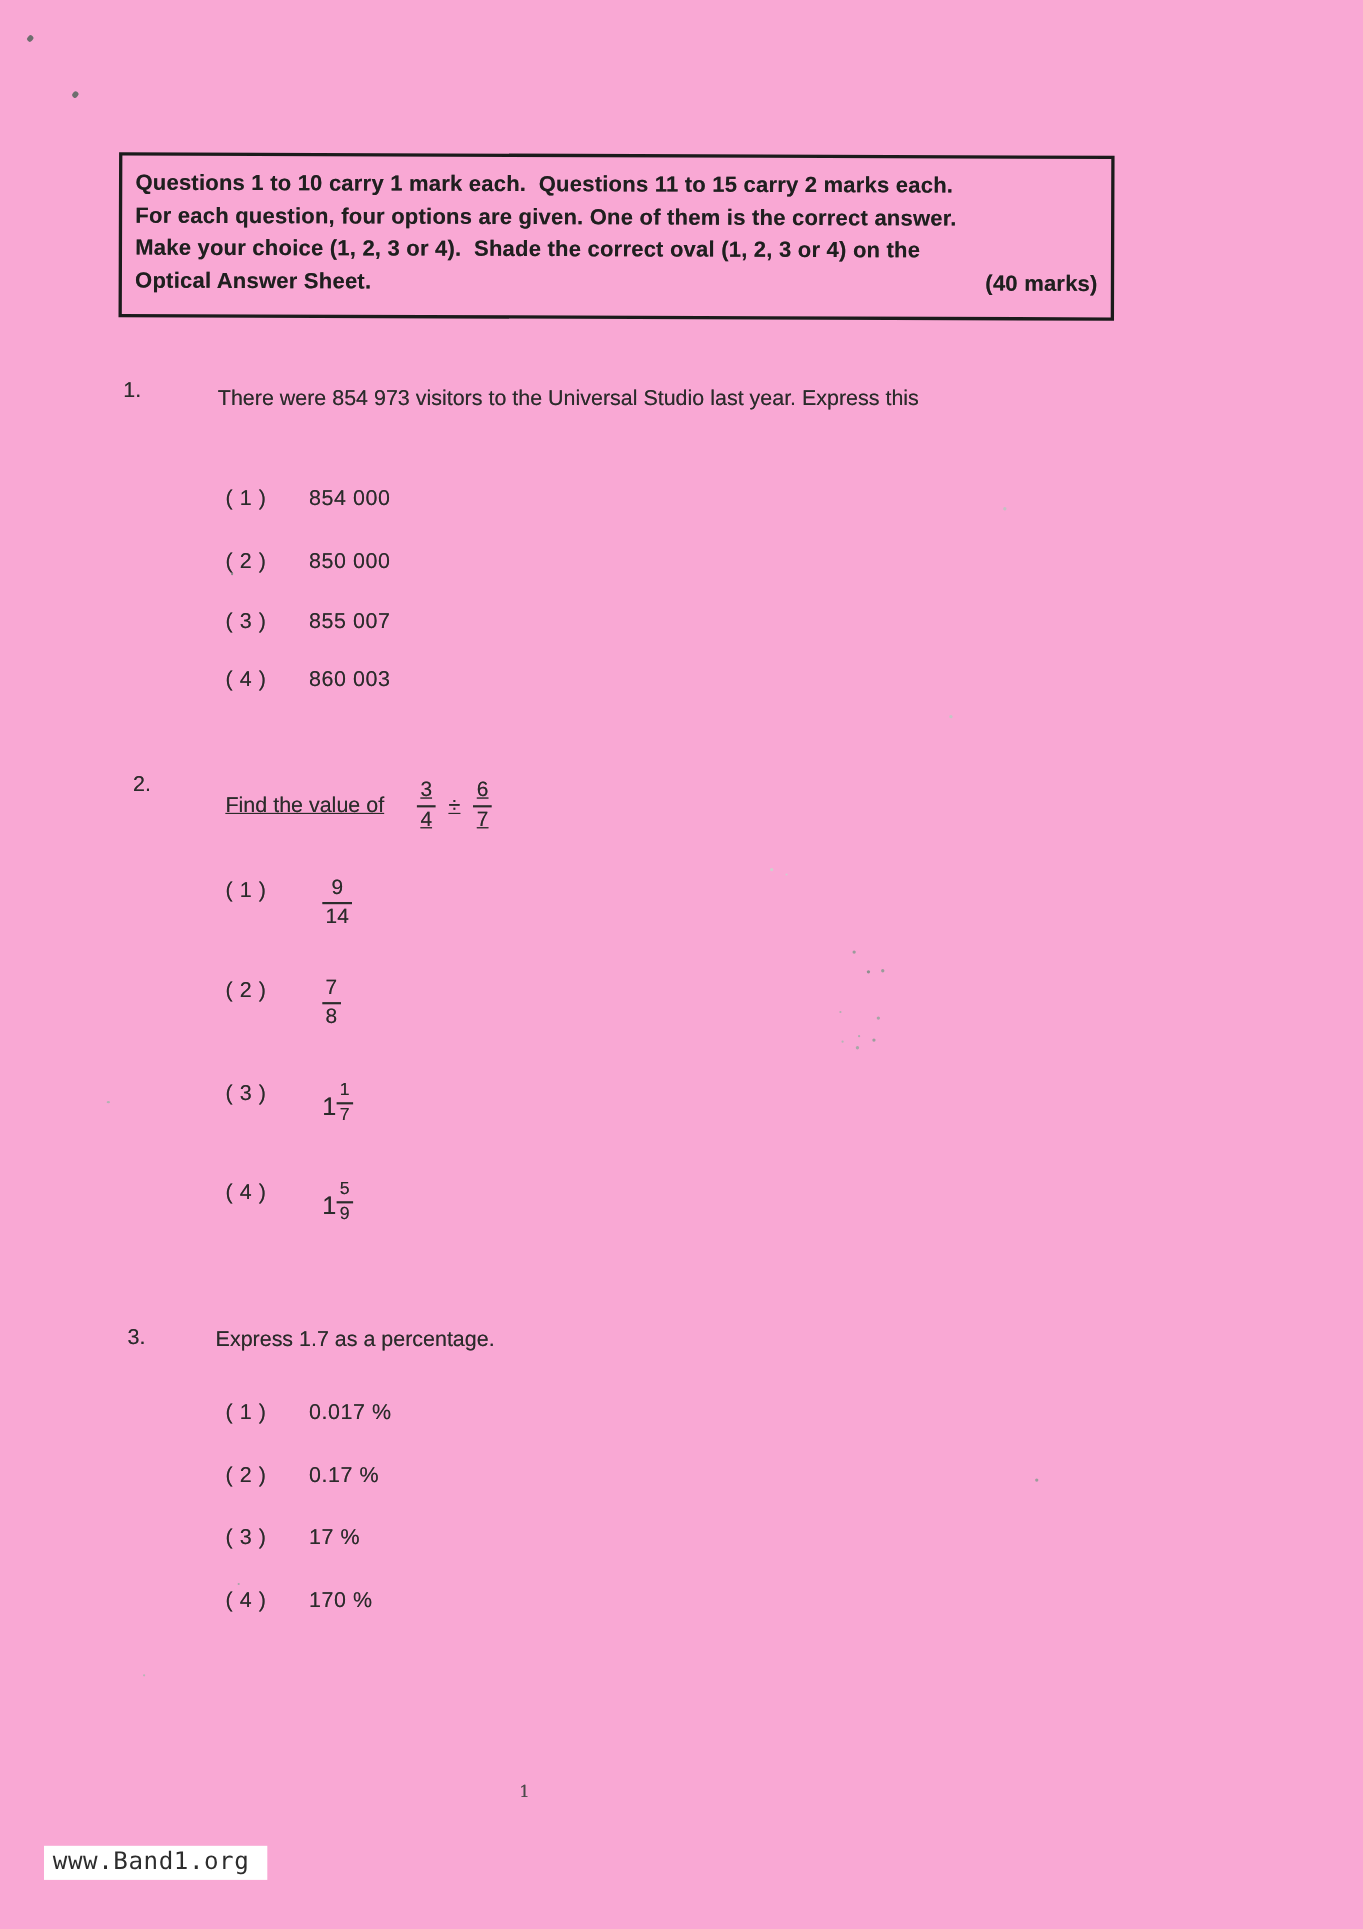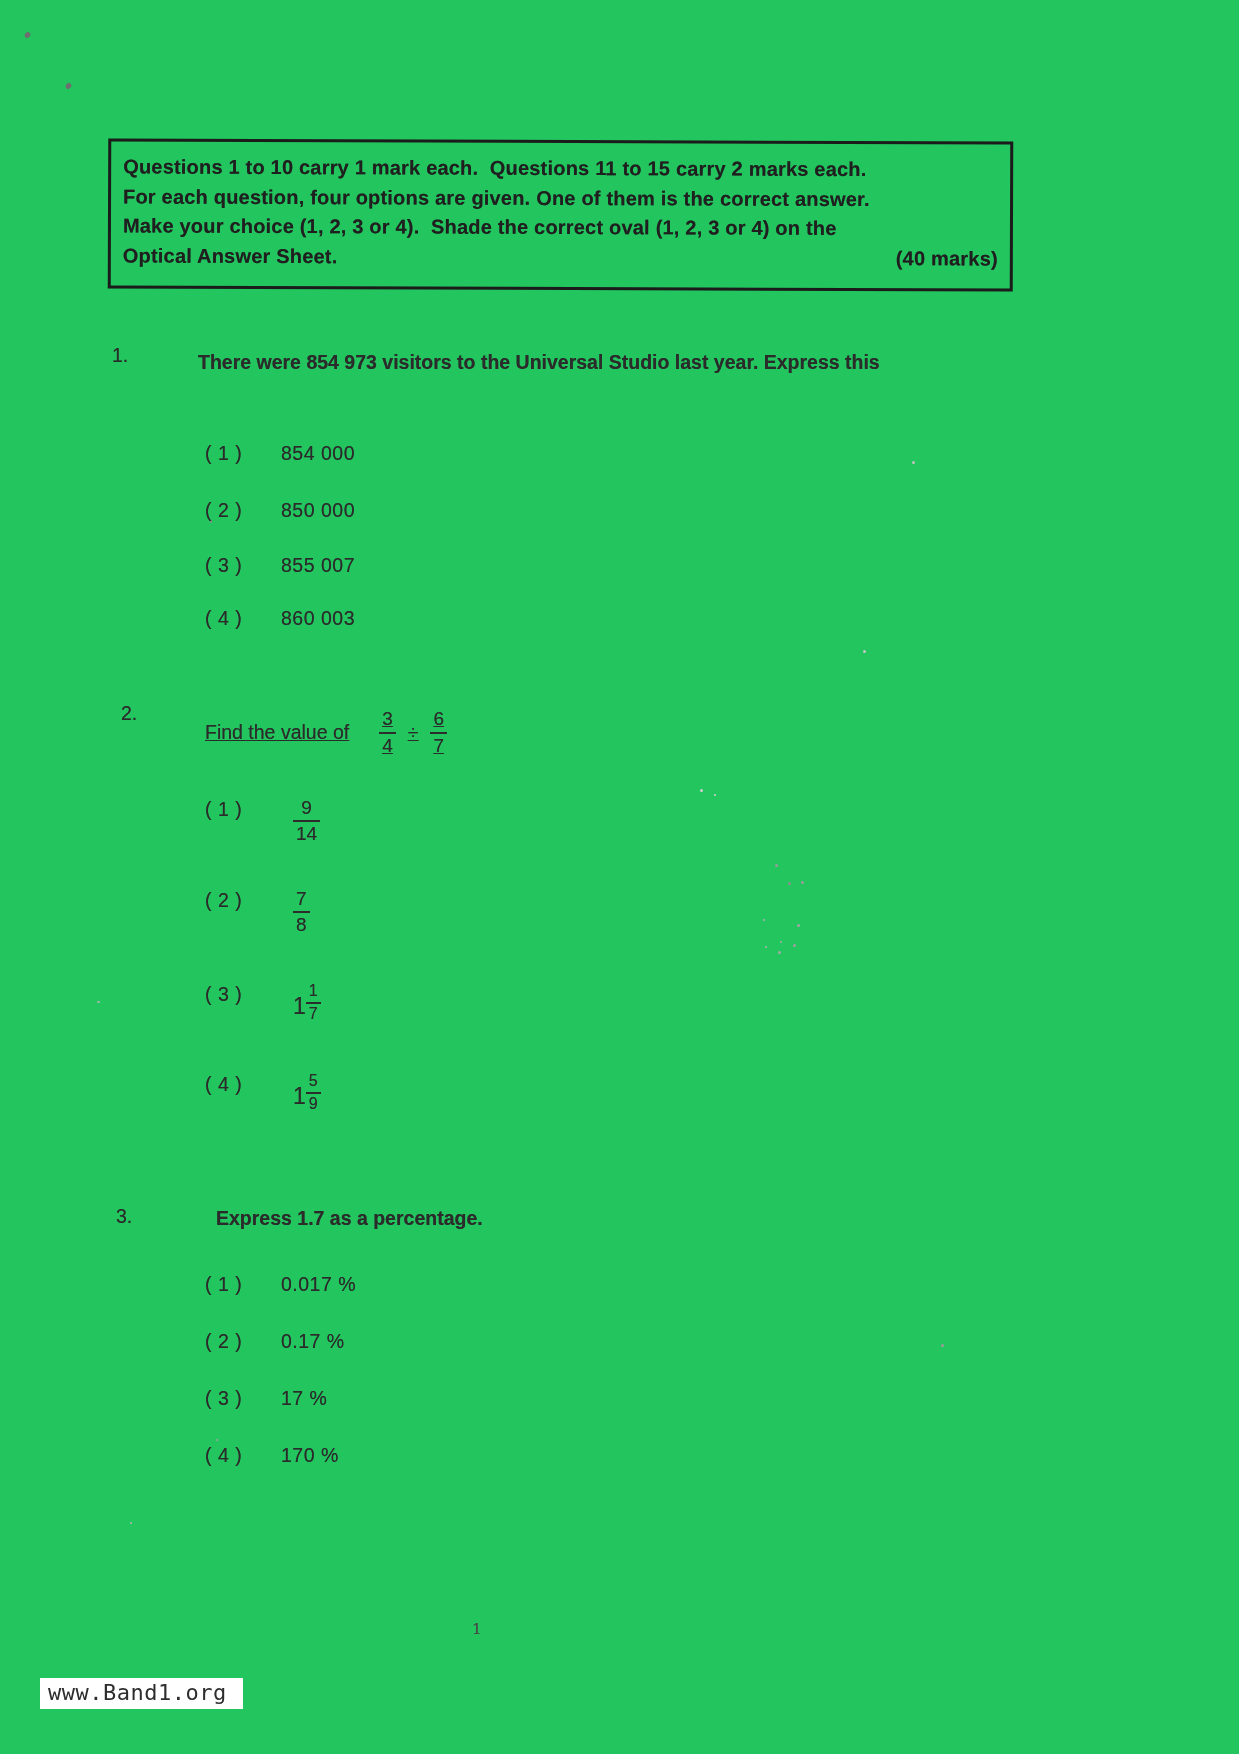--- a/index.html
+++ b/index.html
@@ -8,7 +8,7 @@
     position:relative;
     width:1239px;
     height:1754px;
-    background:#22c55e;
+    background:#f9a8d4;
     font-family:"Liberation Sans", sans-serif;
     color:#2b2b2b;
     text-shadow:0 0 0.6px rgba(45,45,45,0.65);

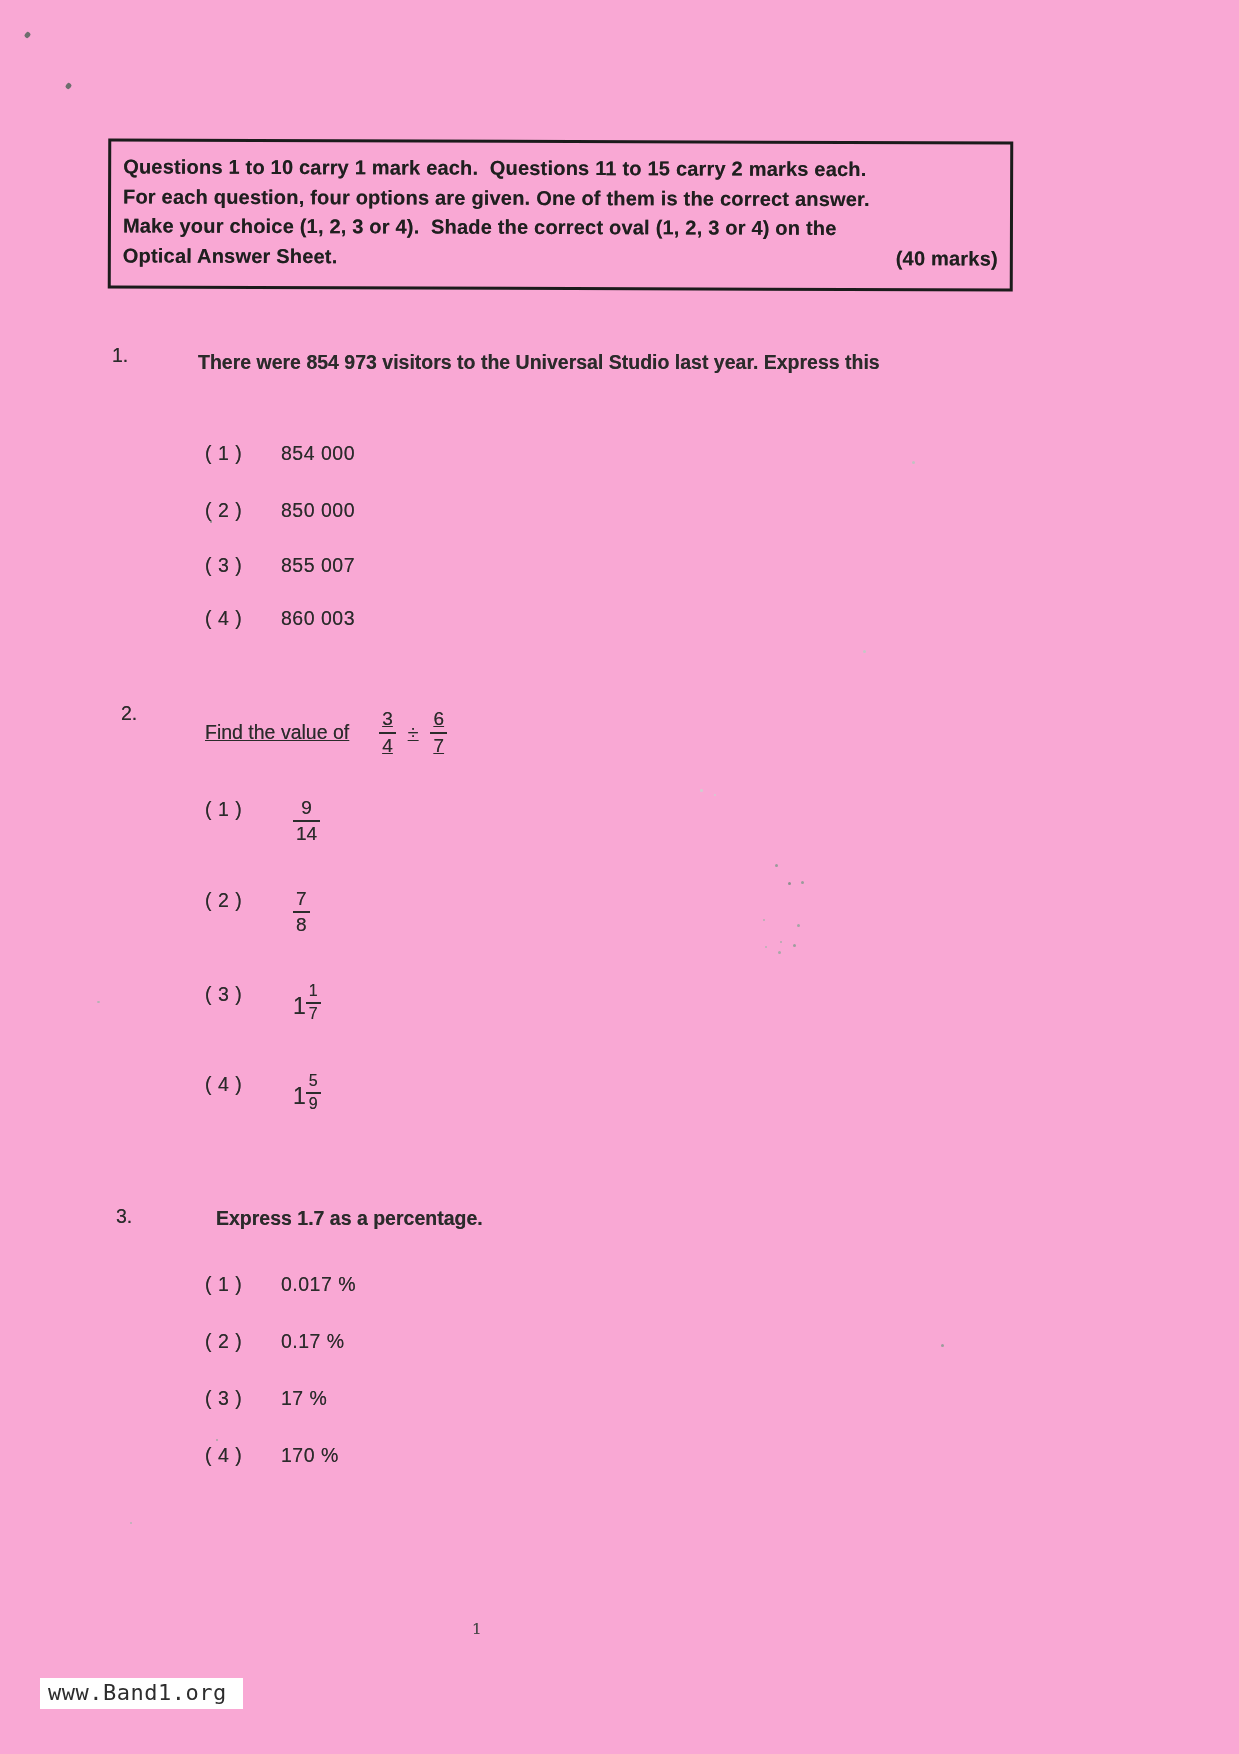--- a/index.html
+++ b/index.html
@@ -15,7 +15,7 @@
     overflow:hidden;
   }
   .abs{position:absolute;}
-  .pre{white-space:pre;font-weight:bold;}
+  .pre{white-space:pre;}
 
   
   .ibox{

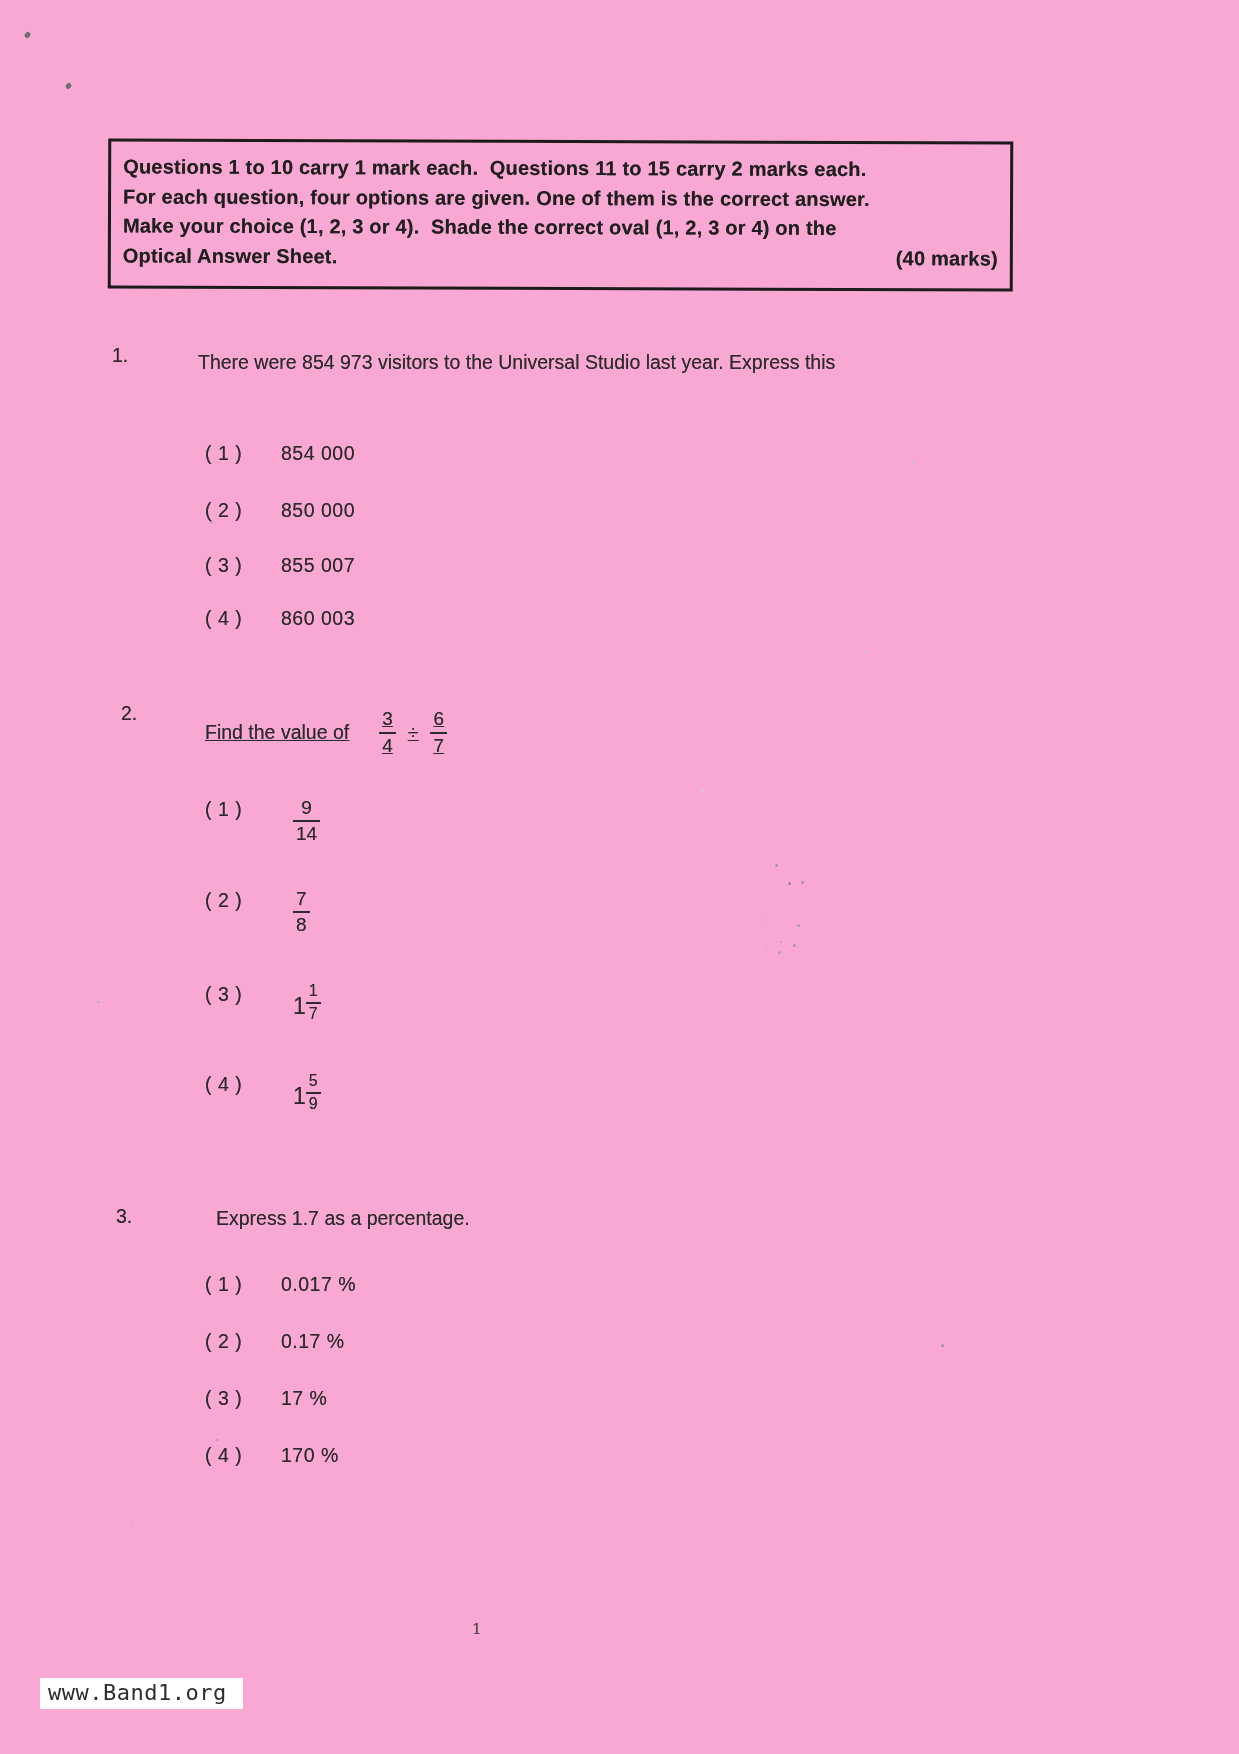--- a/index.html
+++ b/index.html
@@ -208,7 +208,7 @@
   </div>
 
   <div class="abs qnum" style="left:116px;top:1205px;">3.</div>
-  <div class="abs qtext pre" style="left:216px;top:1207px;">Express 1.7 as a percentage.</div>
+  <div class="abs qtext pre" style="left:196px;top:1207px;">Express 1.7 as a percentage.</div>
 
   <div class="opt-row" style="top:1272px;">
     <span class="opt-label">( 1 )</span>

